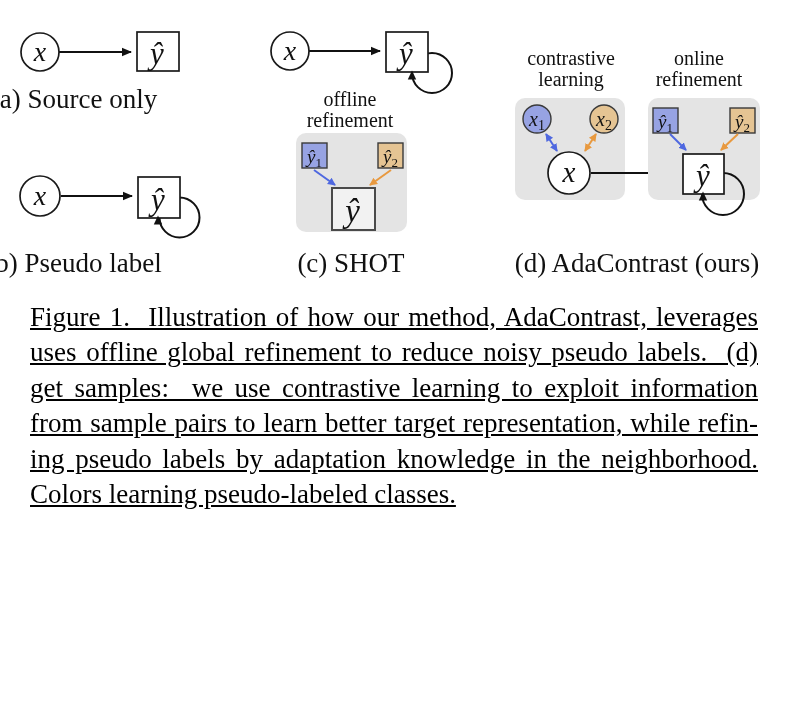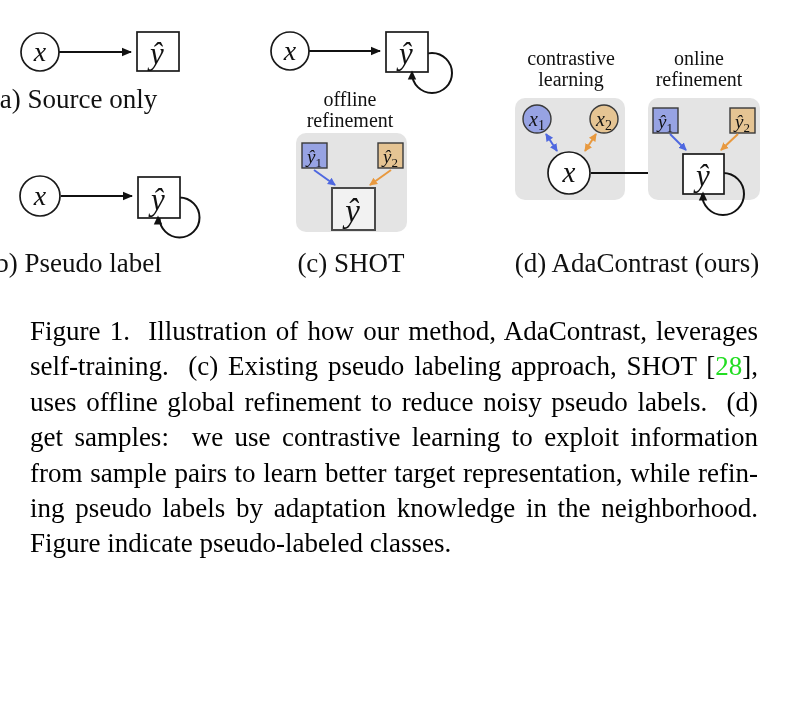--- a/index.html
+++ b/index.html
@@ -27,8 +27,8 @@
 
   
   #caption {
-    position:absolute; left:30px; top:314px; width:728px;
-    font-size:27px; line-height:35.4px; color:#000;
+    position:absolute; left:30px; top:300px; width:728px;
+    font-size:27px; line-height:35.4px; color:#000;text-decoration:underline;
   }
   .cap-line { text-align:justify; text-align-last:justify; height:35.4px; white-space:normal; }
   .cap-line.last { text-align-last:left; }

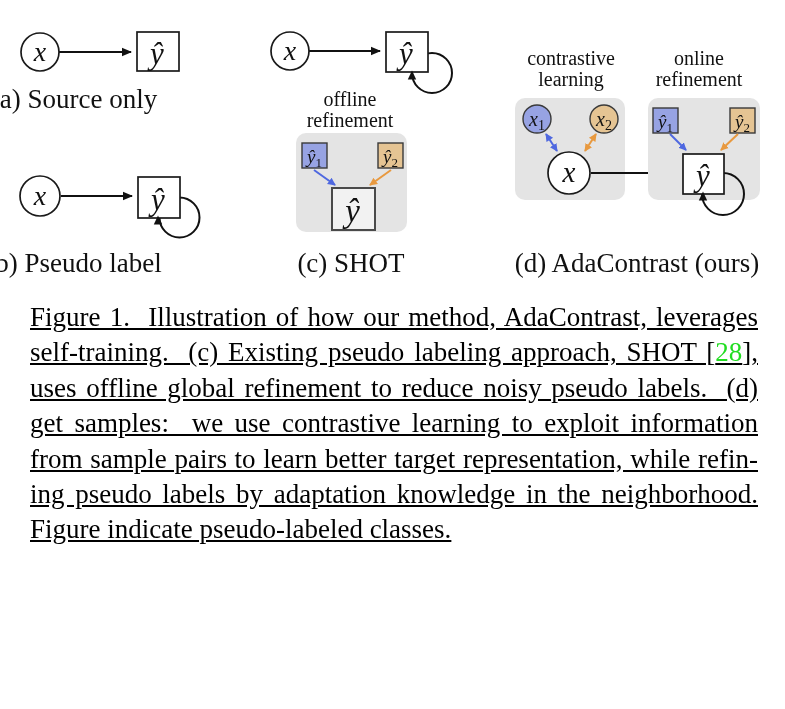--- a/index.html
+++ b/index.html
@@ -145,7 +145,6 @@
 
   <div id="caption">
     <div class="cap-line"><span>Figure 1.&nbsp; Illustration of how our method, AdaContrast, leverages</span><span class="cite"></span><span></span></div>
-    <div class="cap-line"><span>self-training.&nbsp; (c) Existing pseudo labeling approach, SHOT [</span><span class="cite">28</span><span>],</span></div>
     <div class="cap-line"><span>uses offline global refinement to reduce noisy pseudo labels.&nbsp; (d)</span><span class="cite"></span><span></span></div>
     <div class="cap-line"><span>get samples:&nbsp; we use contrastive learning to exploit information</span><span class="cite"></span><span></span></div>
     <div class="cap-line"><span>from sample pairs to learn better target representation, while refin-</span><span class="cite"></span><span></span></div>

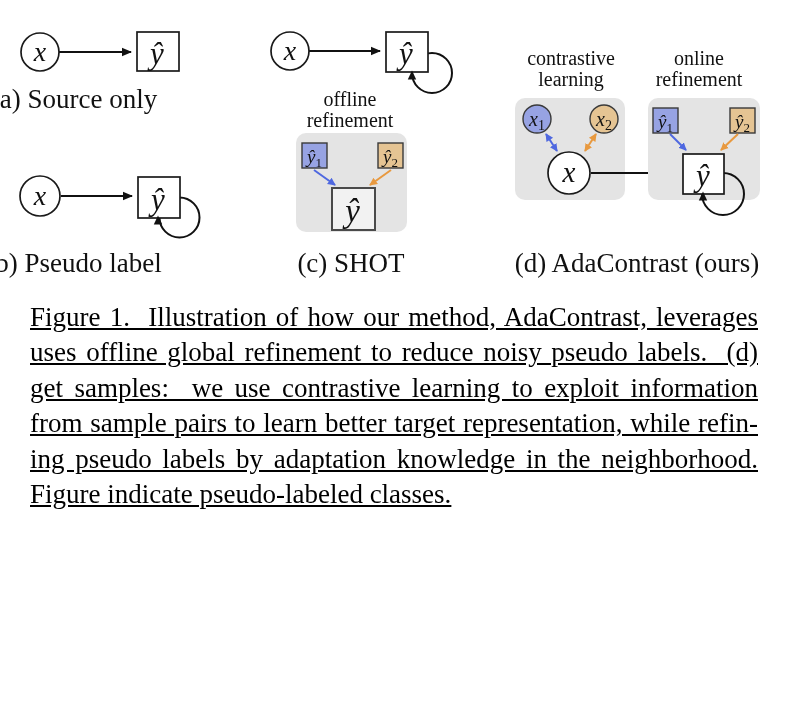--- a/index.html
+++ b/index.html
@@ -149,7 +149,7 @@
     <div class="cap-line"><span>get samples:&nbsp; we use contrastive learning to exploit information</span><span class="cite"></span><span></span></div>
     <div class="cap-line"><span>from sample pairs to learn better target representation, while refin-</span><span class="cite"></span><span></span></div>
     <div class="cap-line"><span>ing pseudo labels by adaptation knowledge in the neighborhood.</span><span class="cite"></span><span></span></div>
-    <div class="cap-line last"><span>Figure indicate pseudo-labeled classes.</span><span class="cite"></span><span></span></div>
+    <div class="cap-line last"><span>Colors learning pseudo-labeled classes.</span><span class="cite"></span><span></span></div>
   </div>
 
 </div>

